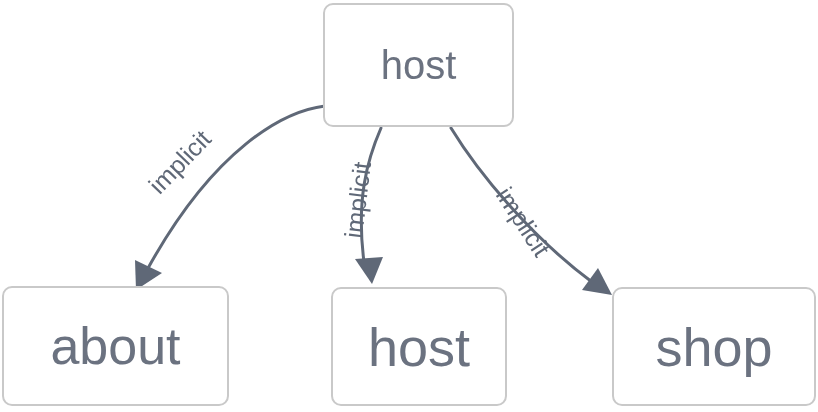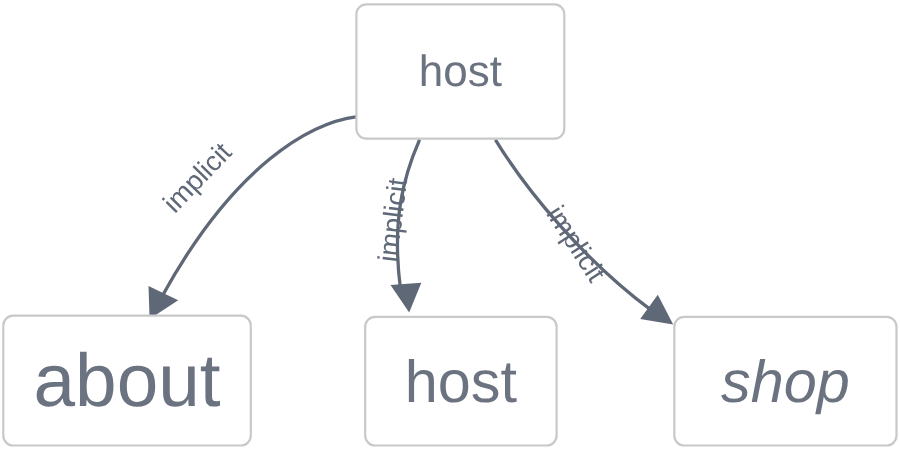--- a/index.html
+++ b/index.html
@@ -56,7 +56,7 @@
     width: 227px;
     height: 120px;
   }
-  #node-about .node-label { font-size: 68px; }
+  #node-about .node-label { font-size: 52px; }
 
   #node-cart {
     left: 331px;

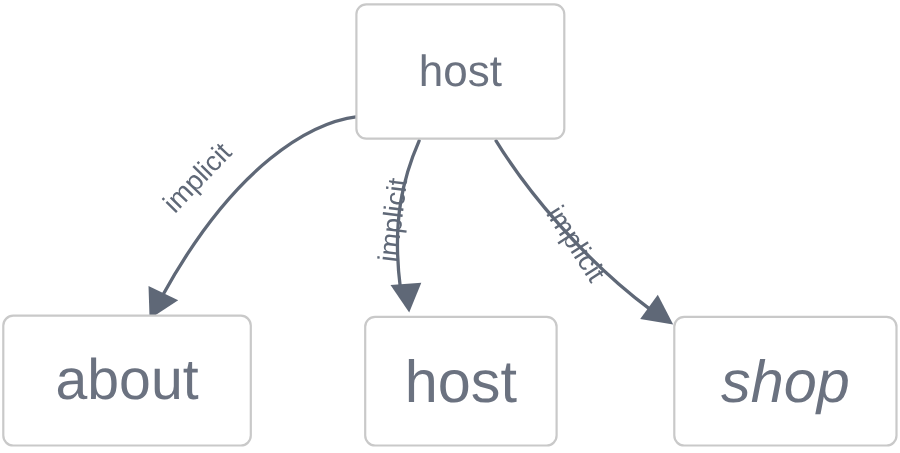--- a/index.html
+++ b/index.html
@@ -72,7 +72,7 @@
     width: 204px;
     height: 119px;
   }
-  #node-shop .node-label { font-size: 54px; font-style: italic; }
+  #node-shop .node-label { font-size: 54px; }
 
   .edge-path {
     fill: none;

